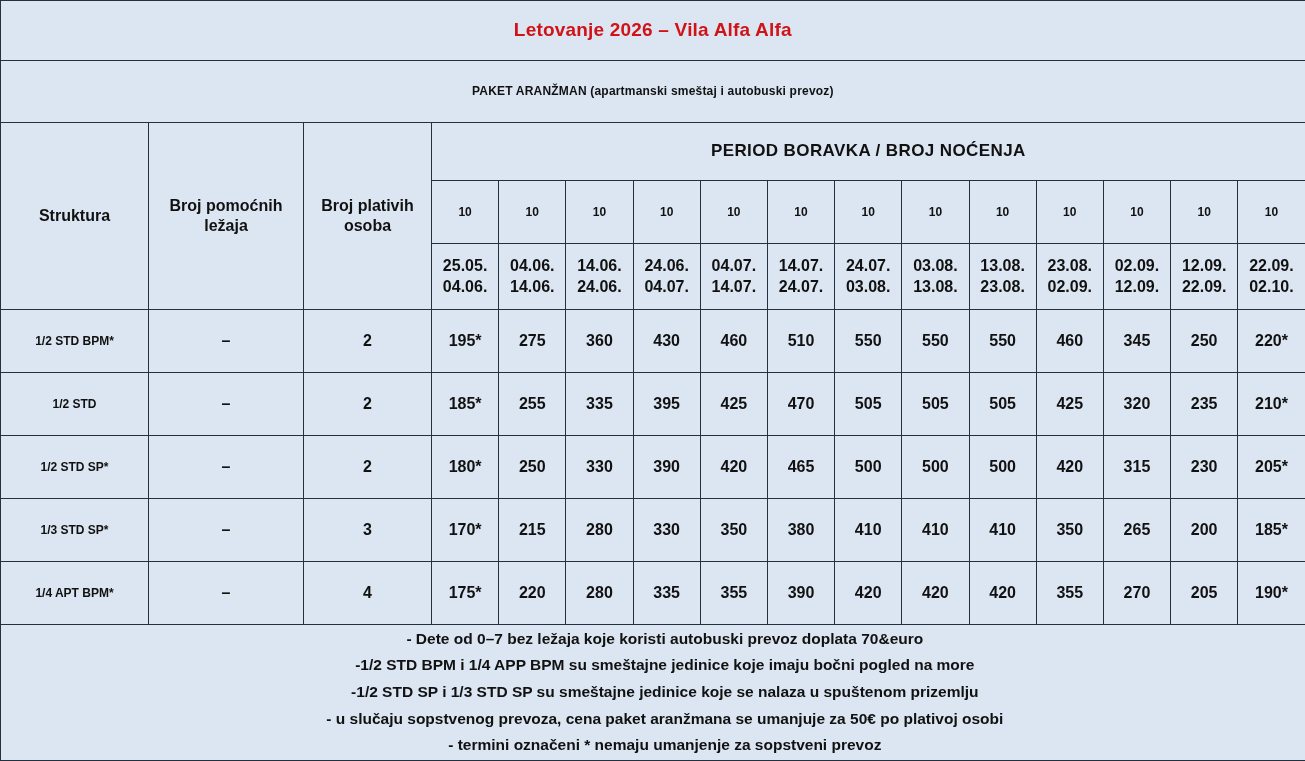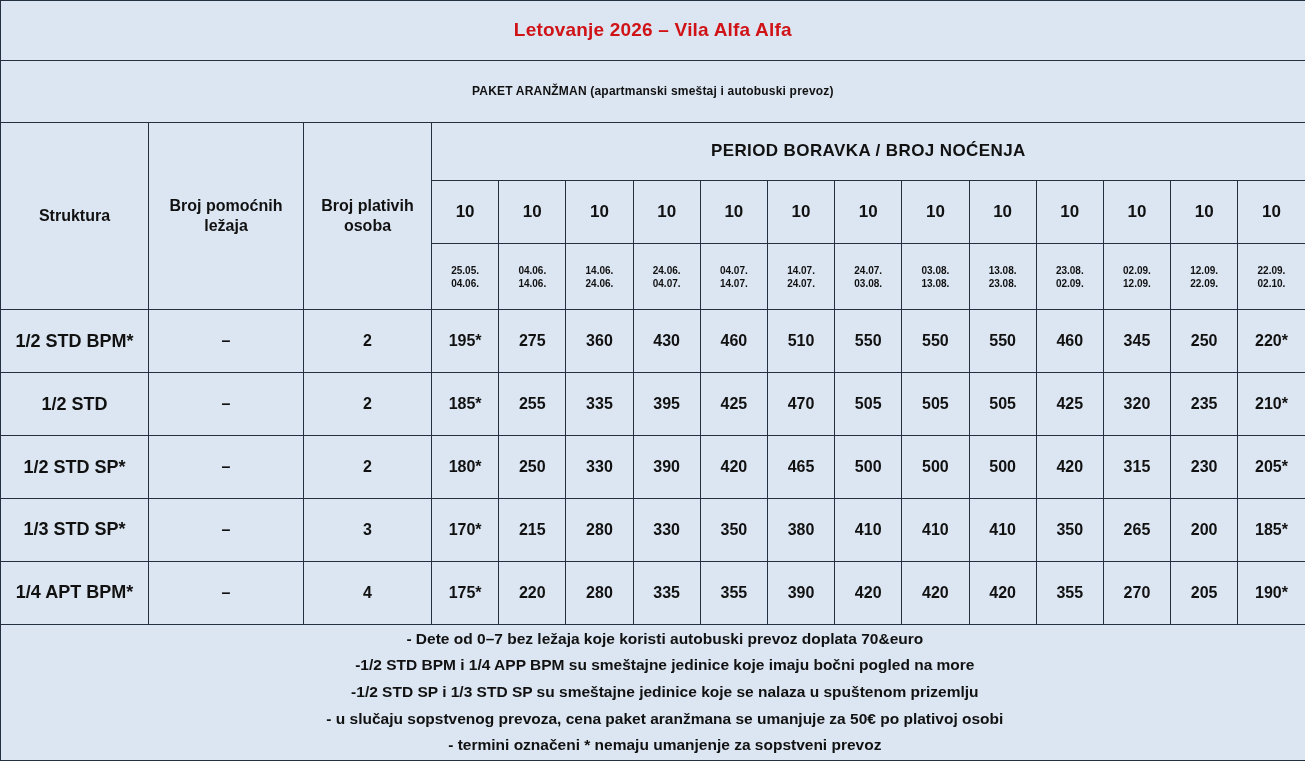--- a/index.html
+++ b/index.html
@@ -65,7 +65,7 @@
   }
   .nights-cell {
     height: 62px;
-    font-size: 17px;
+    font-size: 12px;
   }
   .dates-cell {
     height: 64px;

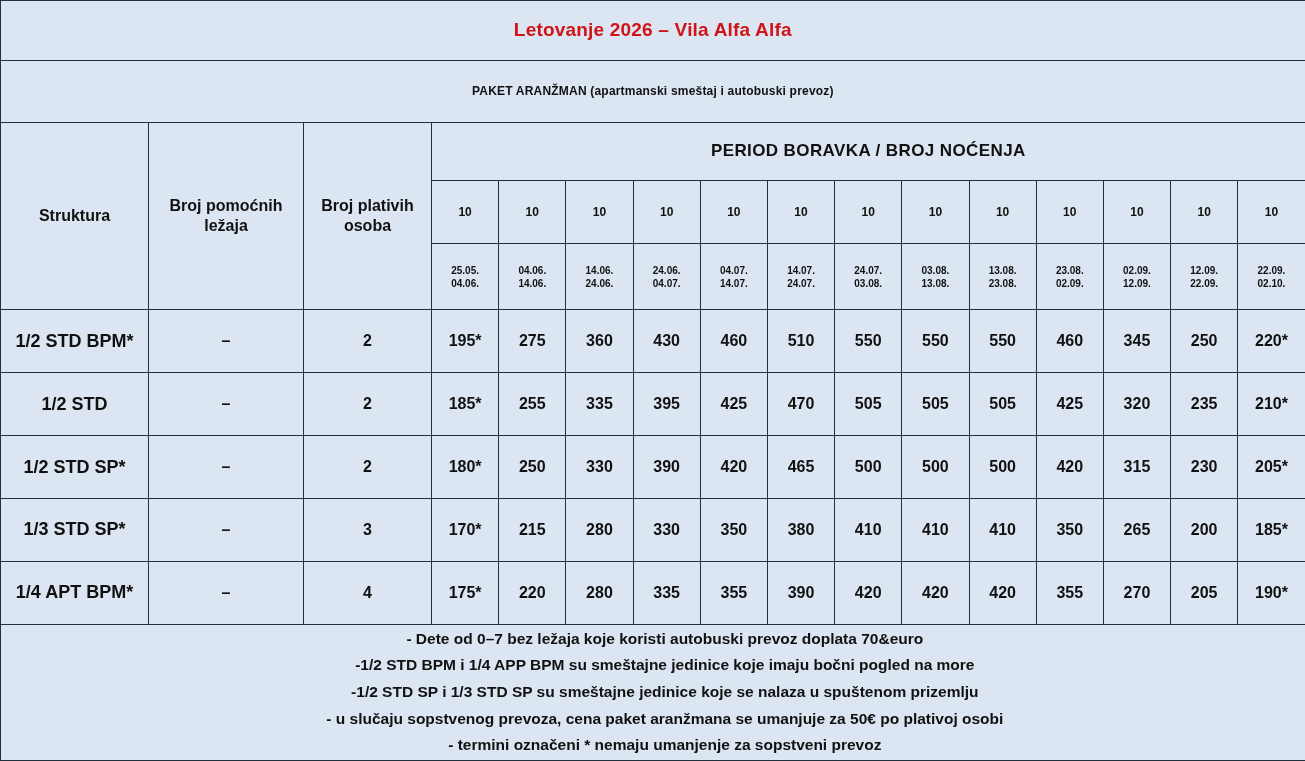--- a/index.html
+++ b/index.html
@@ -69,7 +69,7 @@
   }
   .dates-cell {
     height: 64px;
-    font-size: 10px;
+    font-size: 16px;
     line-height: 1.3;
     white-space: pre-line;
   }

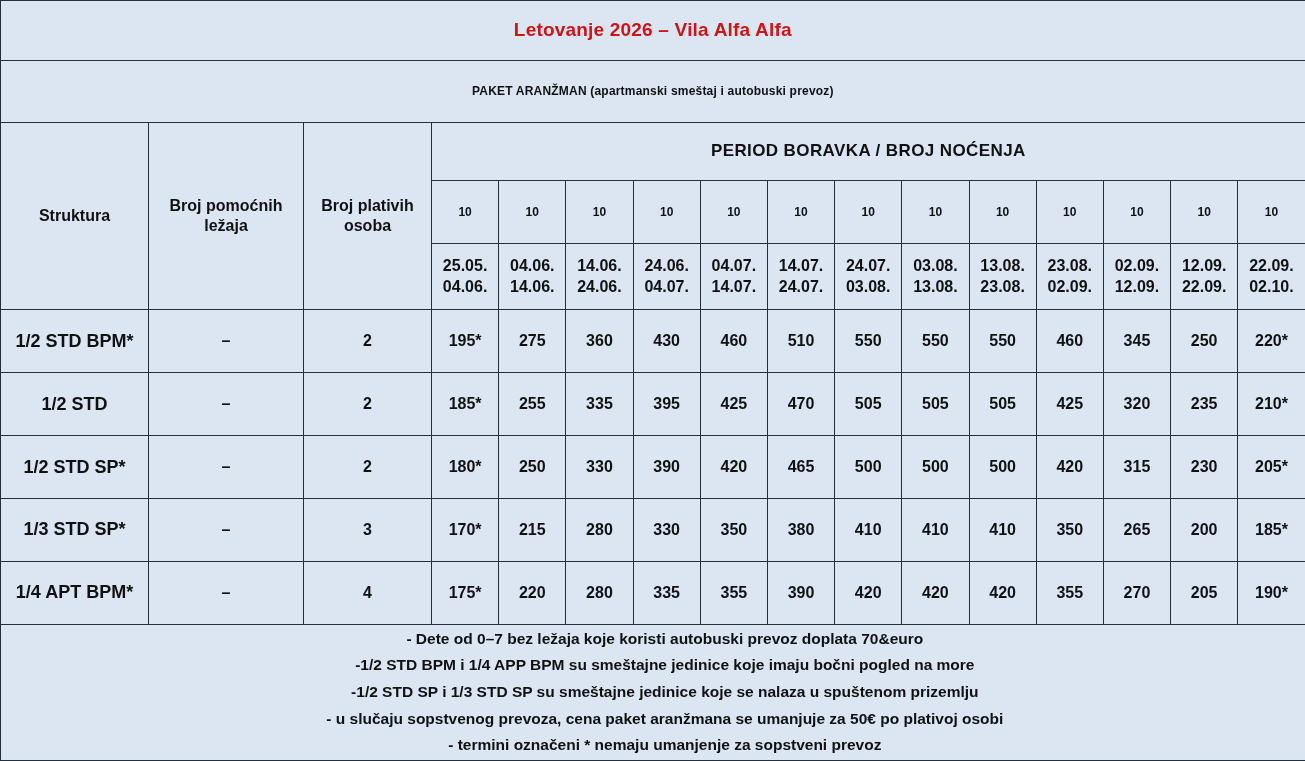--- a/index.html
+++ b/index.html
@@ -76,7 +76,7 @@
 
   
   .body-row > td { height: 61px; }
-  .struct-cell { font-size: 18px; padding: 0 4px; }
+  .struct-cell { font-size: 12px; padding: 0 4px; }
   .aux-cell    { font-size: 16px; }
   .pax-cell    { font-size: 16px; }
   .price-cell  {

